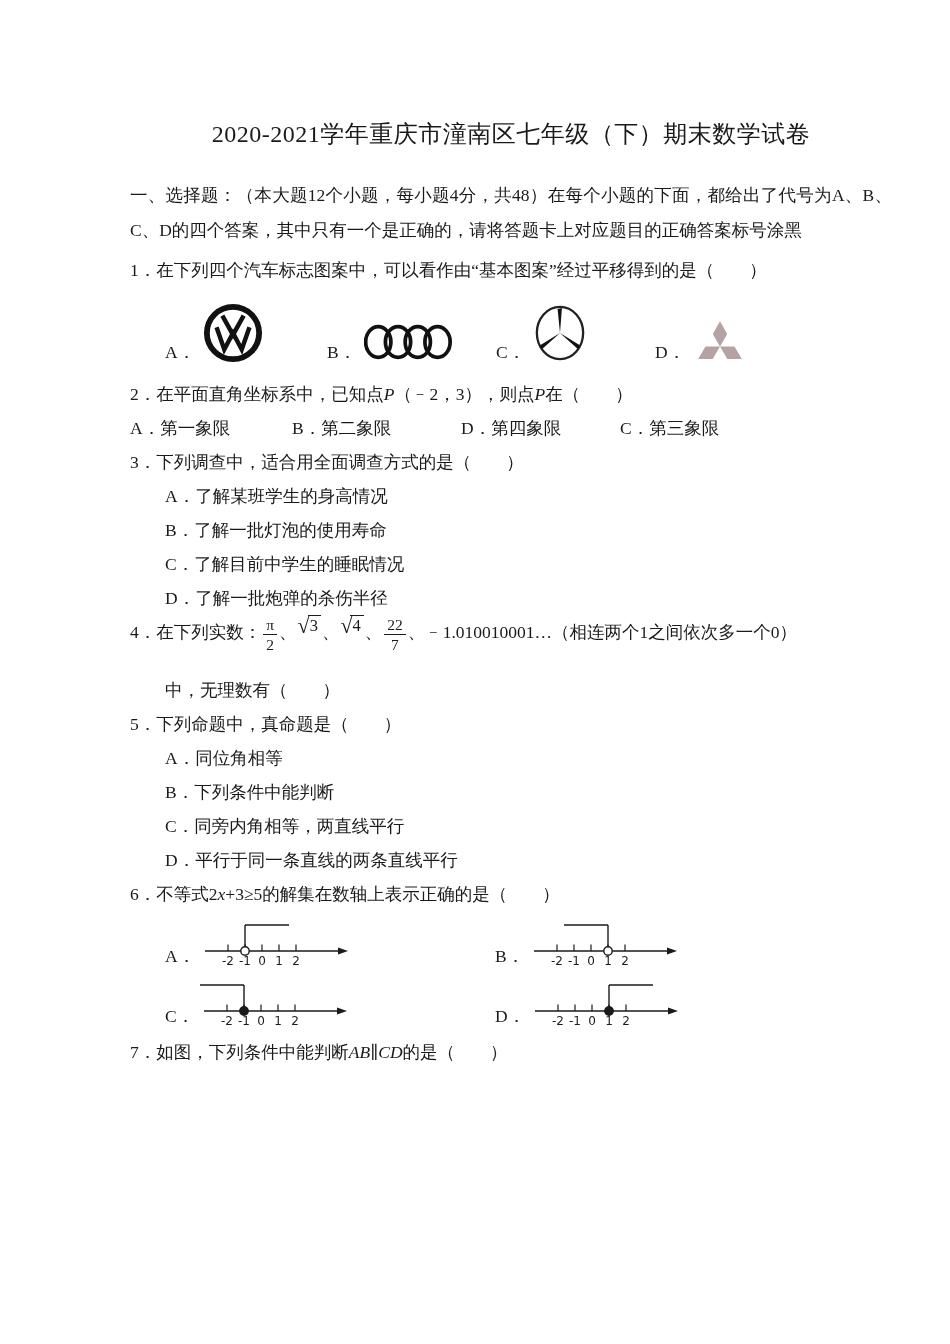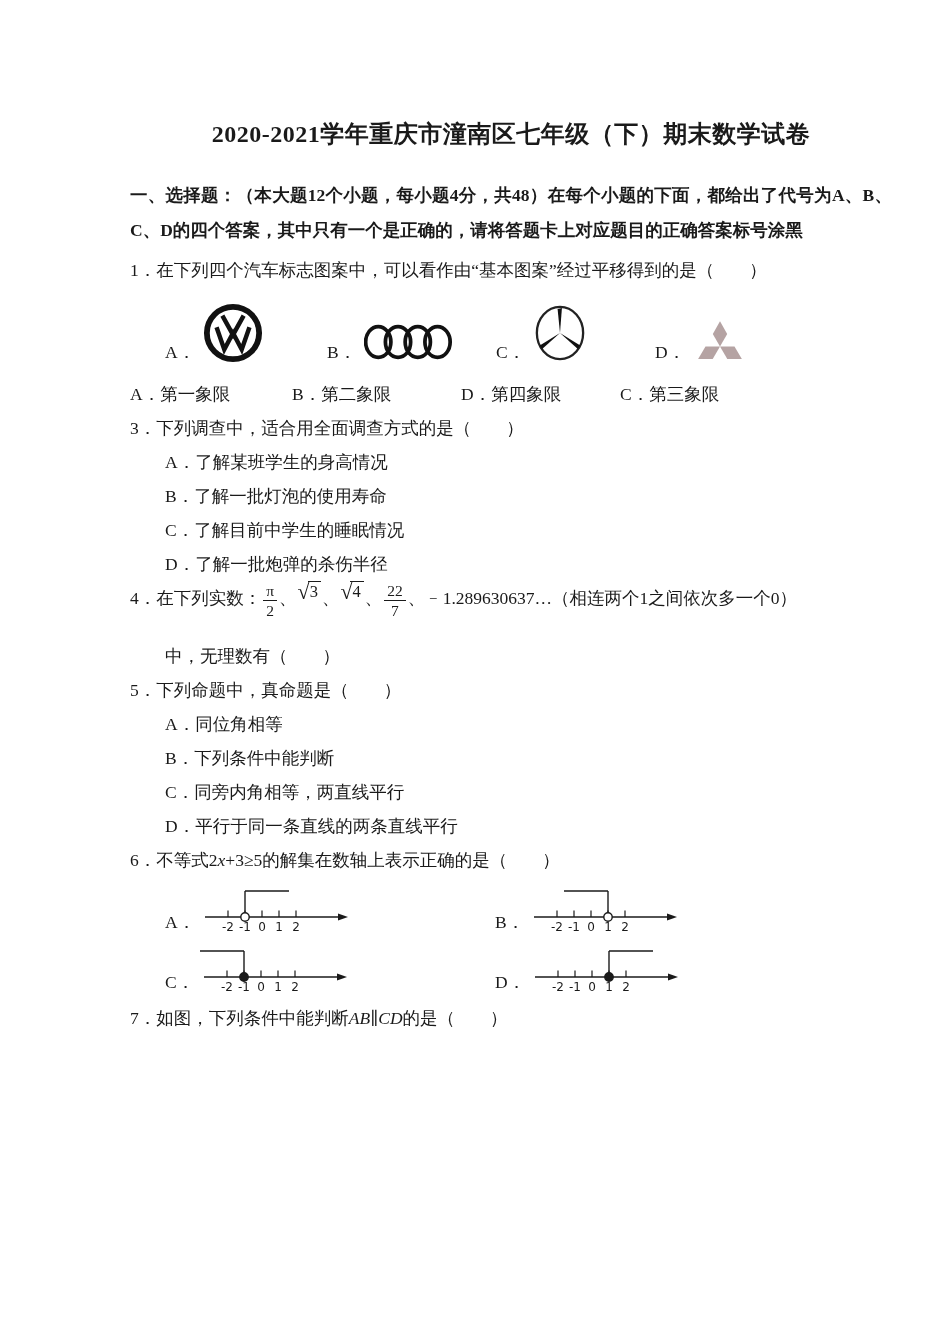--- a/index.html
+++ b/index.html
@@ -11,7 +11,7 @@
     font-size:17.5px;
   }
   .title{
-    font-size:24px;font-weight:bold;text-align:center;
+    font-size:24px;font-weight:normal;text-align:center;
     margin:0 0 28px 0;letter-spacing:.5px;
   }
   .sec-heading{

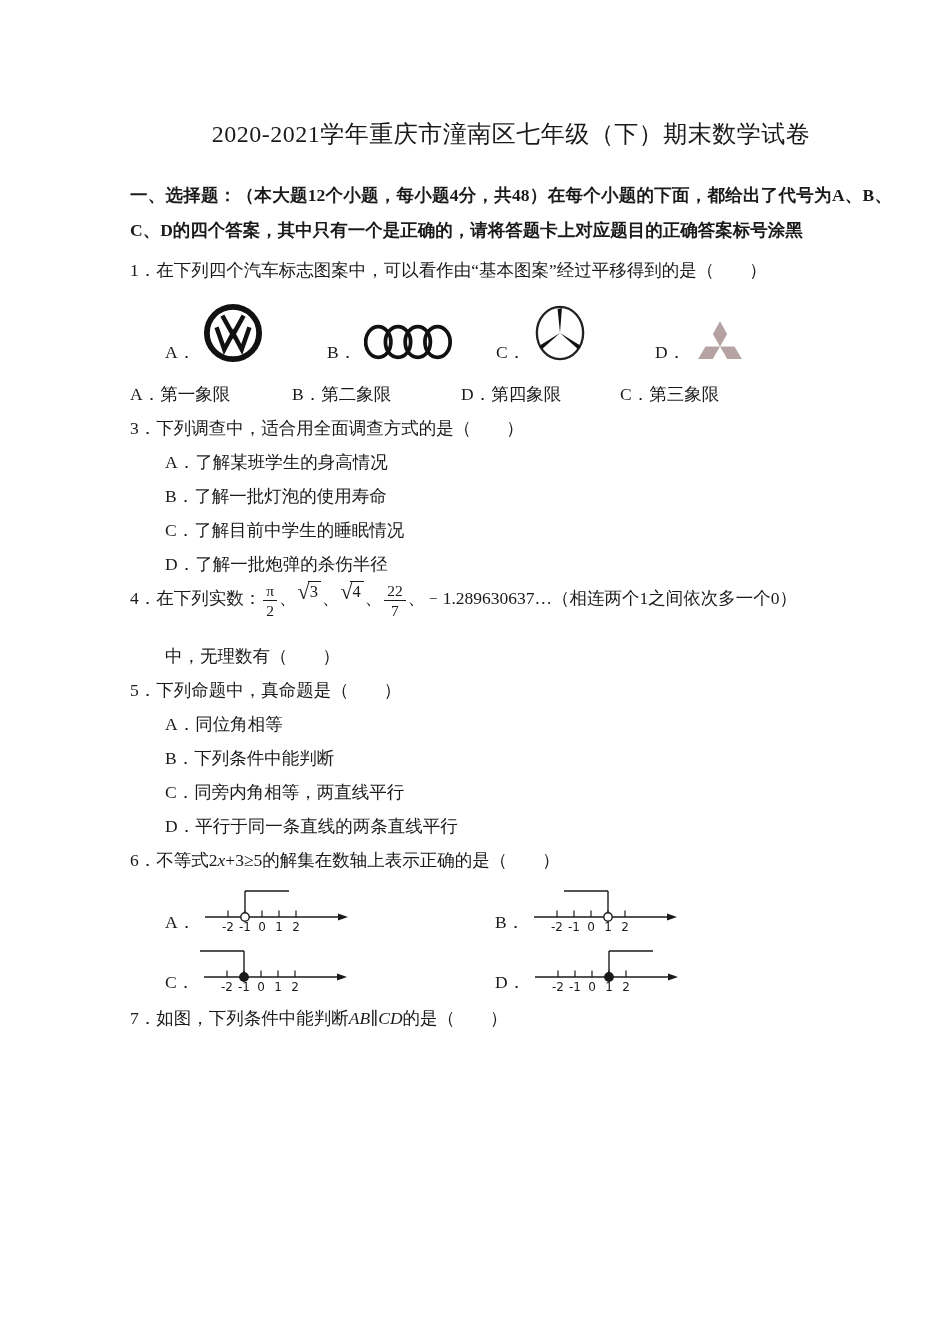--- a/index.html
+++ b/index.html
@@ -15,7 +15,7 @@
     margin:0 0 28px 0;letter-spacing:.5px;
   }
   .sec-heading{
-    font-weight:bold;line-height:34.5px;text-align:justify;
+    font-weight:normal;line-height:34.5px;text-align:justify;
     margin:0 0 6px 0;
   }
   .qline{margin:0;line-height:34px;}

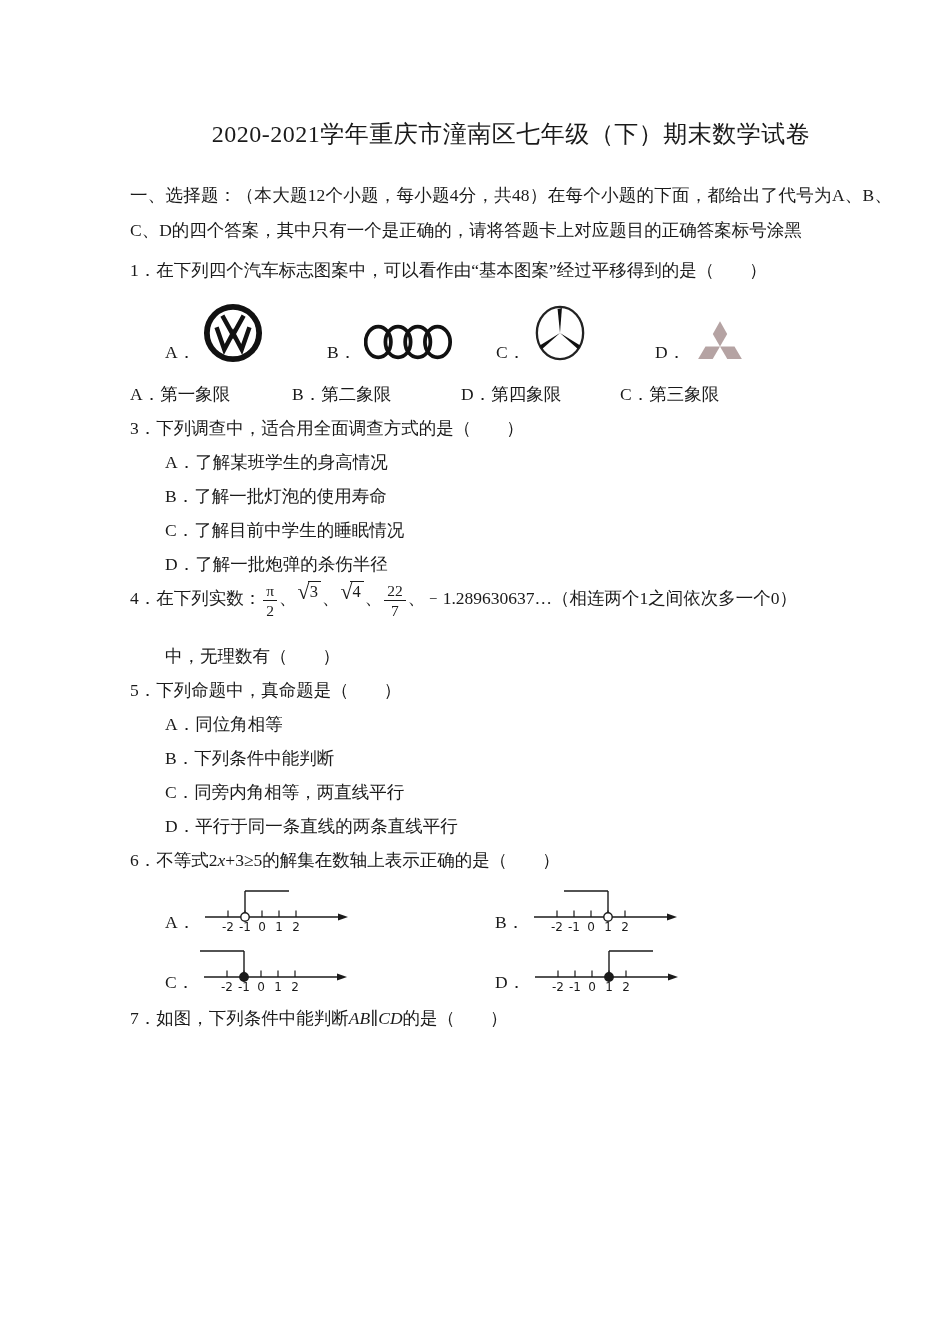--- a/index.html
+++ b/index.html
@@ -114,6 +114,7 @@
   </div>
 
   <div>
+    <p class="qline"><span>2．在平面直角坐标系中，已知点</span><i>P</i><span>（﹣2，3），则点</span><i>P</i><span>在（　　）</span></p>
     <div class="opt-grid">
       <span>A．第一象限</span>
       <span>B．第二象限</span>

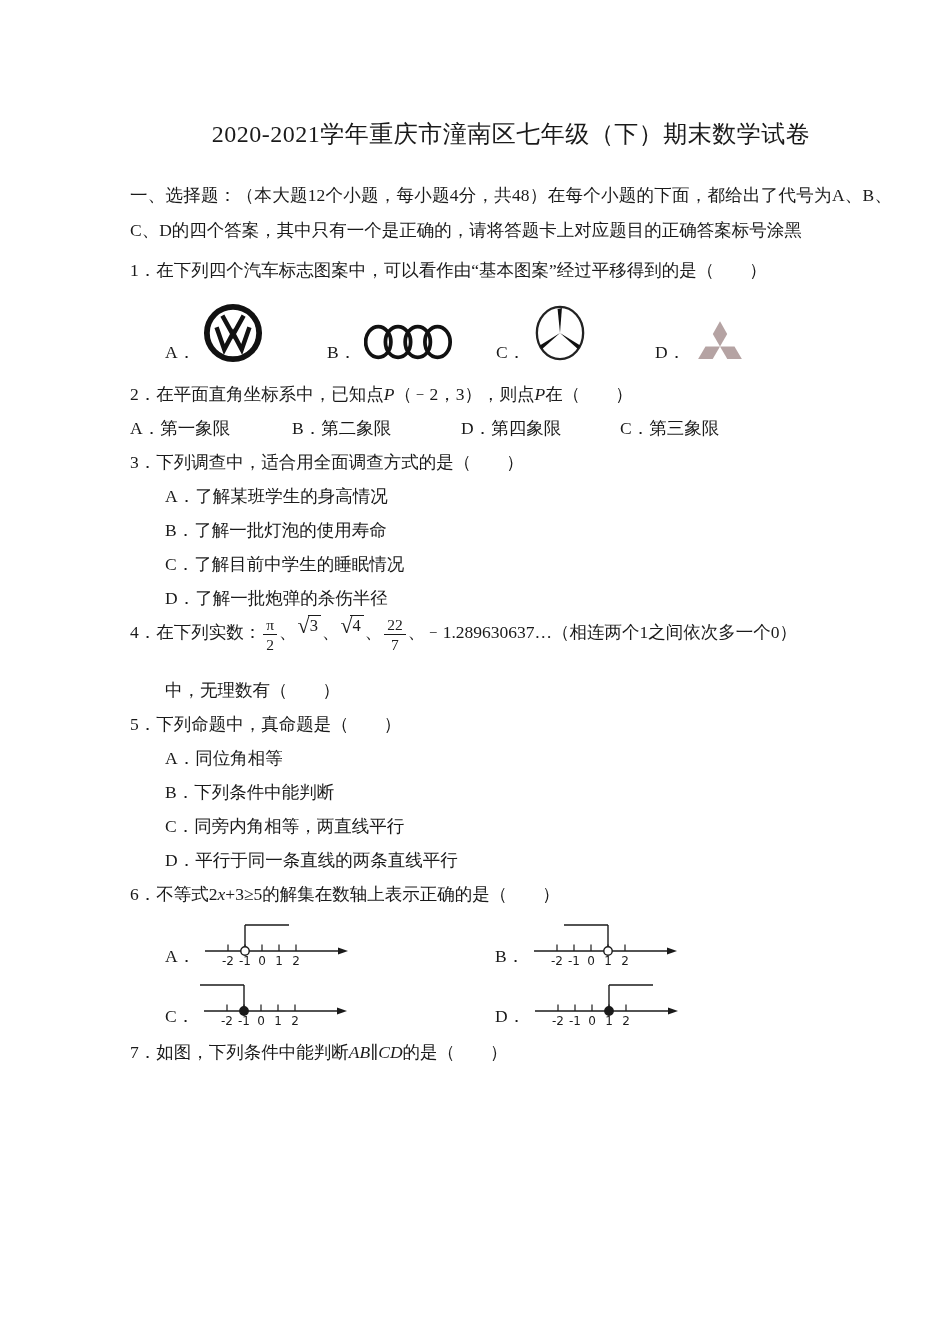--- a/index.html
+++ b/index.html
@@ -154,7 +154,7 @@
           <span class="den">7</span>
         </span>
         <span>、</span>
-        <span>﹣1.289630637…（相连两个1之间依次多一个0）</span>
+        <span>﹣1.010010001…（相连两个1之间依次多一个0）</span>
     </p>
     <p class="qline indent">中，无理数有（　　）</p>
   </div>

